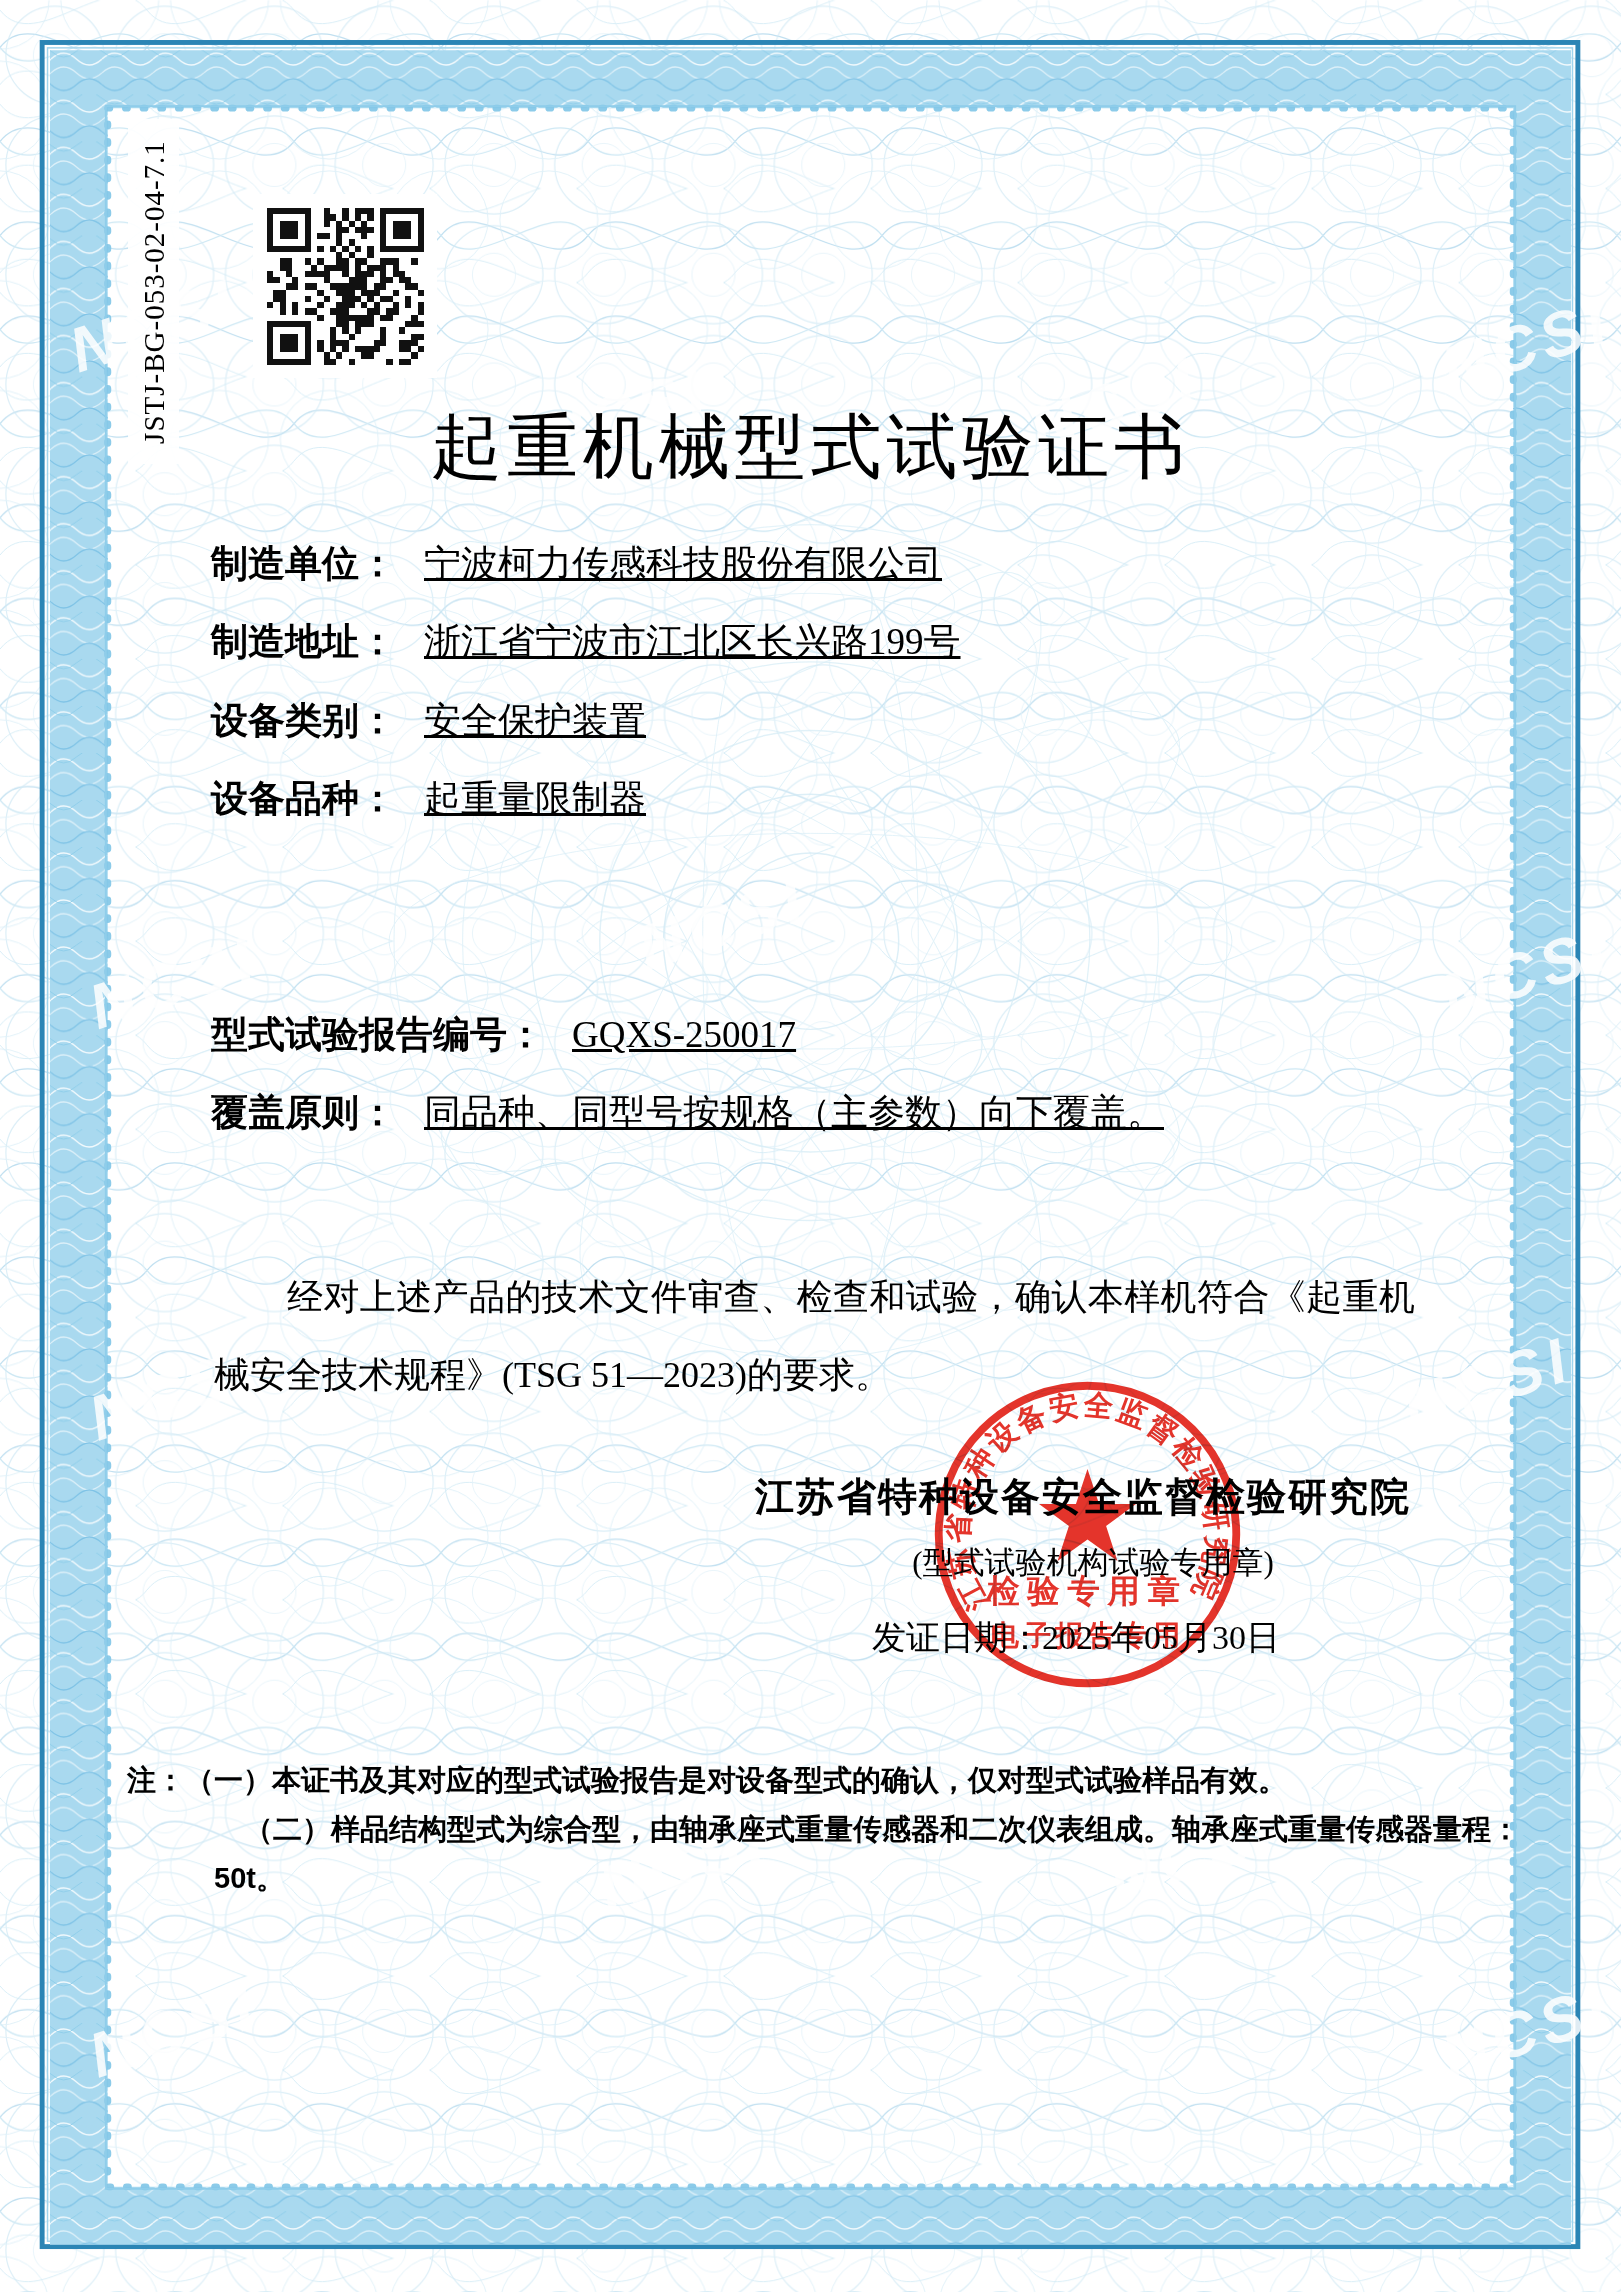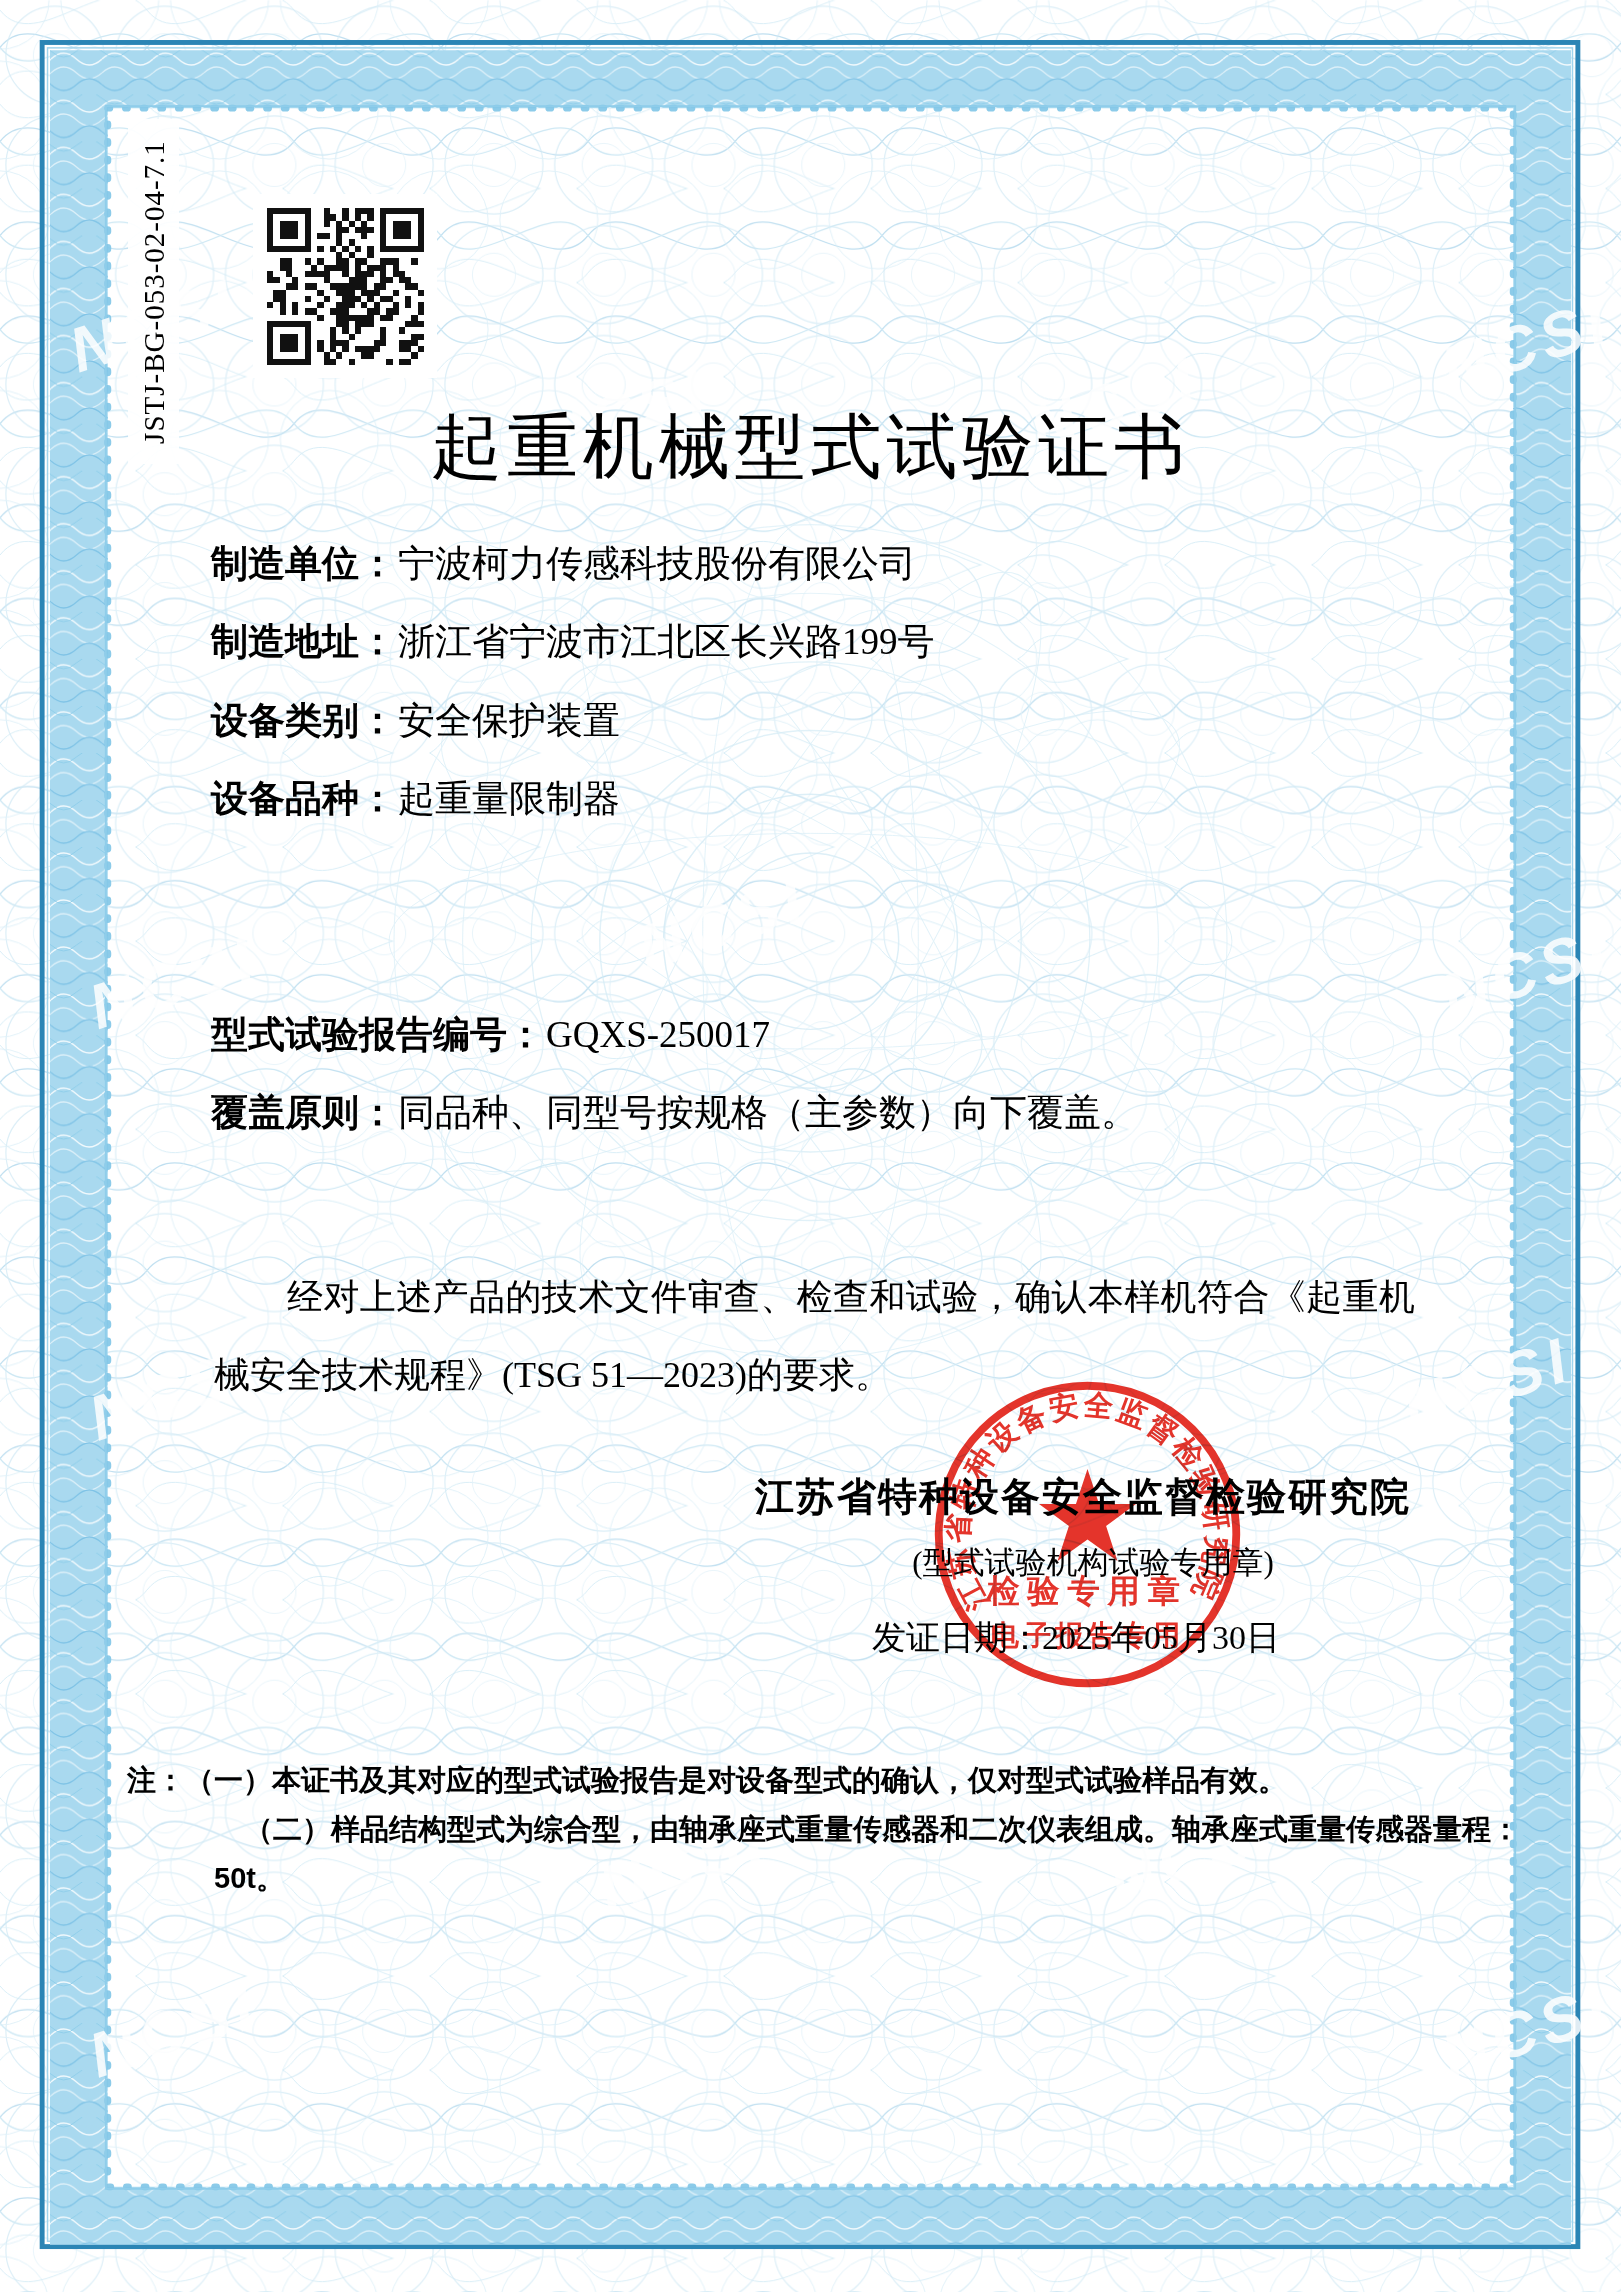--- a/index.html
+++ b/index.html
@@ -23,7 +23,7 @@
   
   .frow{position:absolute;left:211px;white-space:nowrap;z-index:2;font-size:37px;}
   .flabel{font-weight:bold;font-family:"Liberation Sans",sans-serif;}
-  .fvalue{font-family:"Liberation Serif",serif;margin-left:2px;}
+  .fvalue{font-family:"Liberation Serif",serif;margin-left:28px;text-decoration:underline;}
   
   .statement{position:absolute;left:214px;top:1258px;width:1201px;z-index:2;
              font-size:36px;line-height:78px;text-indent:73px;text-align:justify;}

